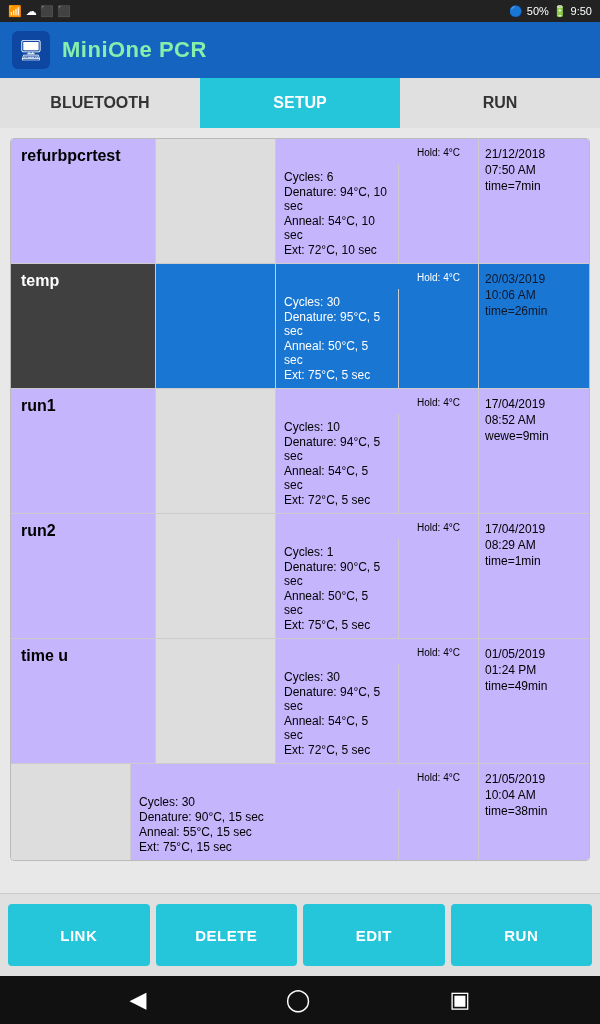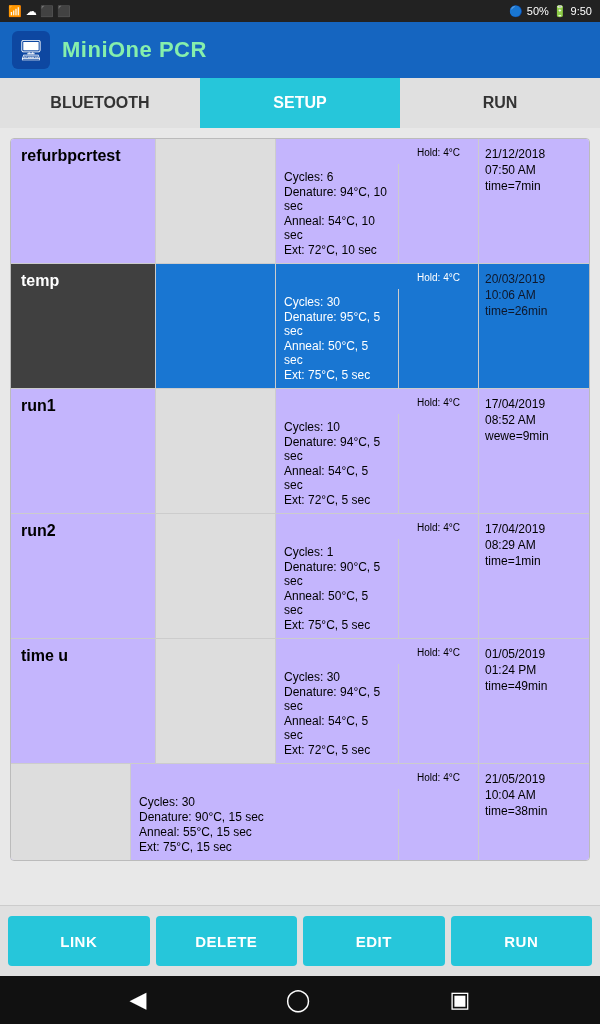--- a/index.html
+++ b/index.html
@@ -180,7 +180,7 @@
     }
     .btn {
       flex: 1;
-      height: 50px;
+      height: 62px;
       background: #26c6da;
       color: #fff;
       border: none;

